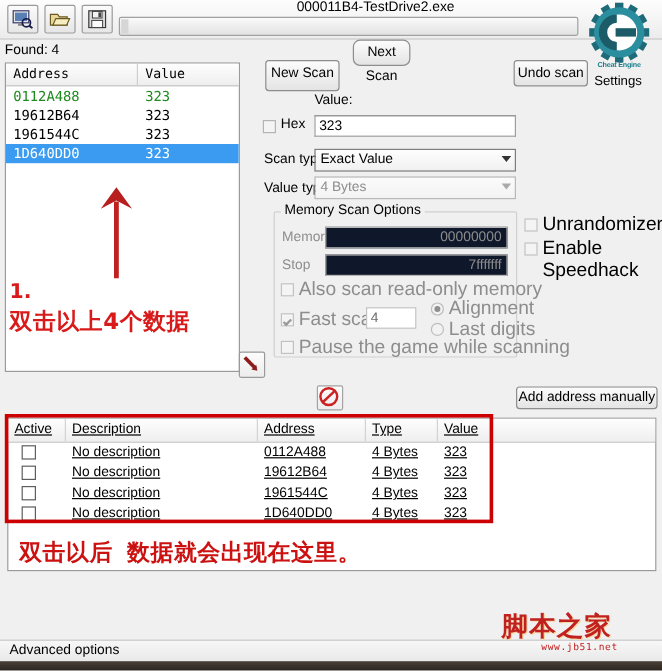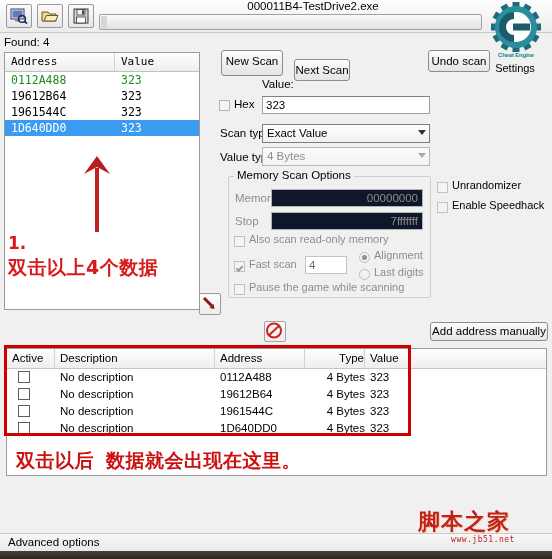--- a/index.html
+++ b/index.html
@@ -175,7 +175,7 @@
     cursor: default;
   }
   #new-scan  { left: 221px; top: 50px; width: 62px; height: 26px; line-height: 20px; }
-  #next-scan { left: 294px; top: 59px; width: 56px; height: 22px; line-height: 20px; }
+  #next-scan { left: 294px; top: 33px; width: 48px; height: 22px; line-height: 20px; border-radius: 6px; }
   #undo-scan { left: 428px; top: 50px; width: 62px; height: 22px; line-height: 20px; }
 
   .value-lbl {

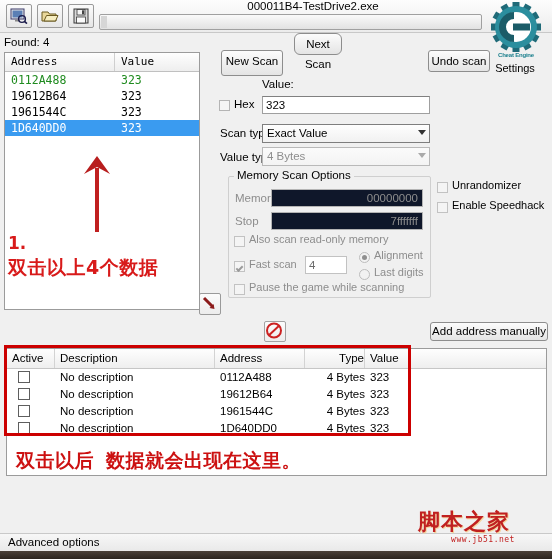--- a/index.html
+++ b/index.html
@@ -293,7 +293,7 @@
   }
   .cb-lbl {
     position: absolute;
-    font-size: 11px;
+    font-size: 16px;
     color: #8d8d8d;
   }
   #ro-cb   { left: 234px; top: 236px; }

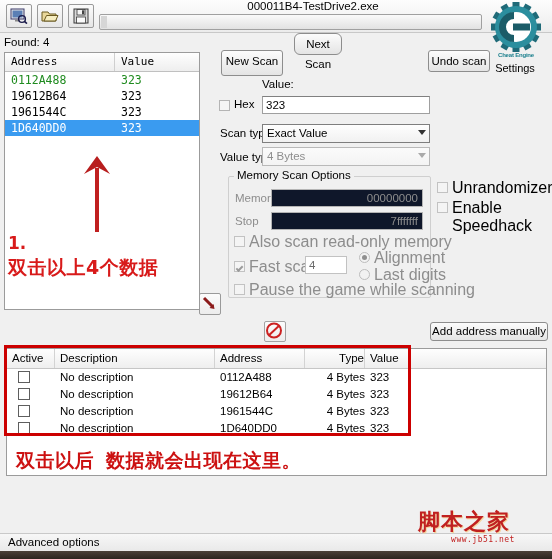--- a/index.html
+++ b/index.html
@@ -376,6 +376,7 @@
     background: #fff;
     border: 1px solid #9b9b9b;
     box-sizing: border-box;
+    text-decoration: underline;
   }
   .tbl-head {
     display: flex;

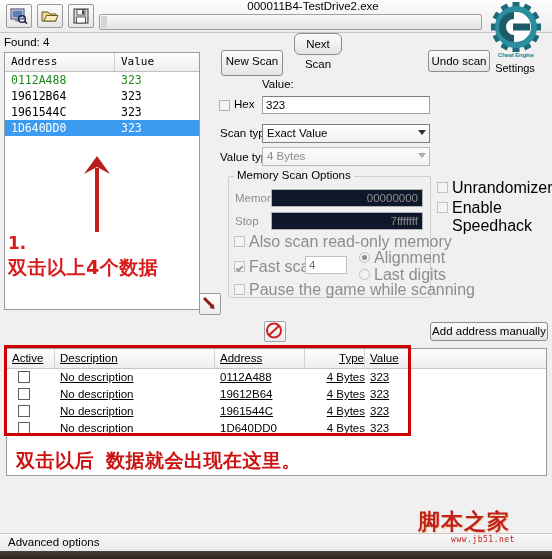--- a/index.html
+++ b/index.html
@@ -394,7 +394,7 @@
   .c-active { width: 48px; }
   .c-desc   { width: 160px; }
   .c-addr   { width: 90px; }
-  .c-type   { width: 60px; text-align: right; }
+  .c-type   { width: 60px; }
   .c-val    { width: 180px; border-right: none !important; }
   .tbl-row {
     display: flex;

